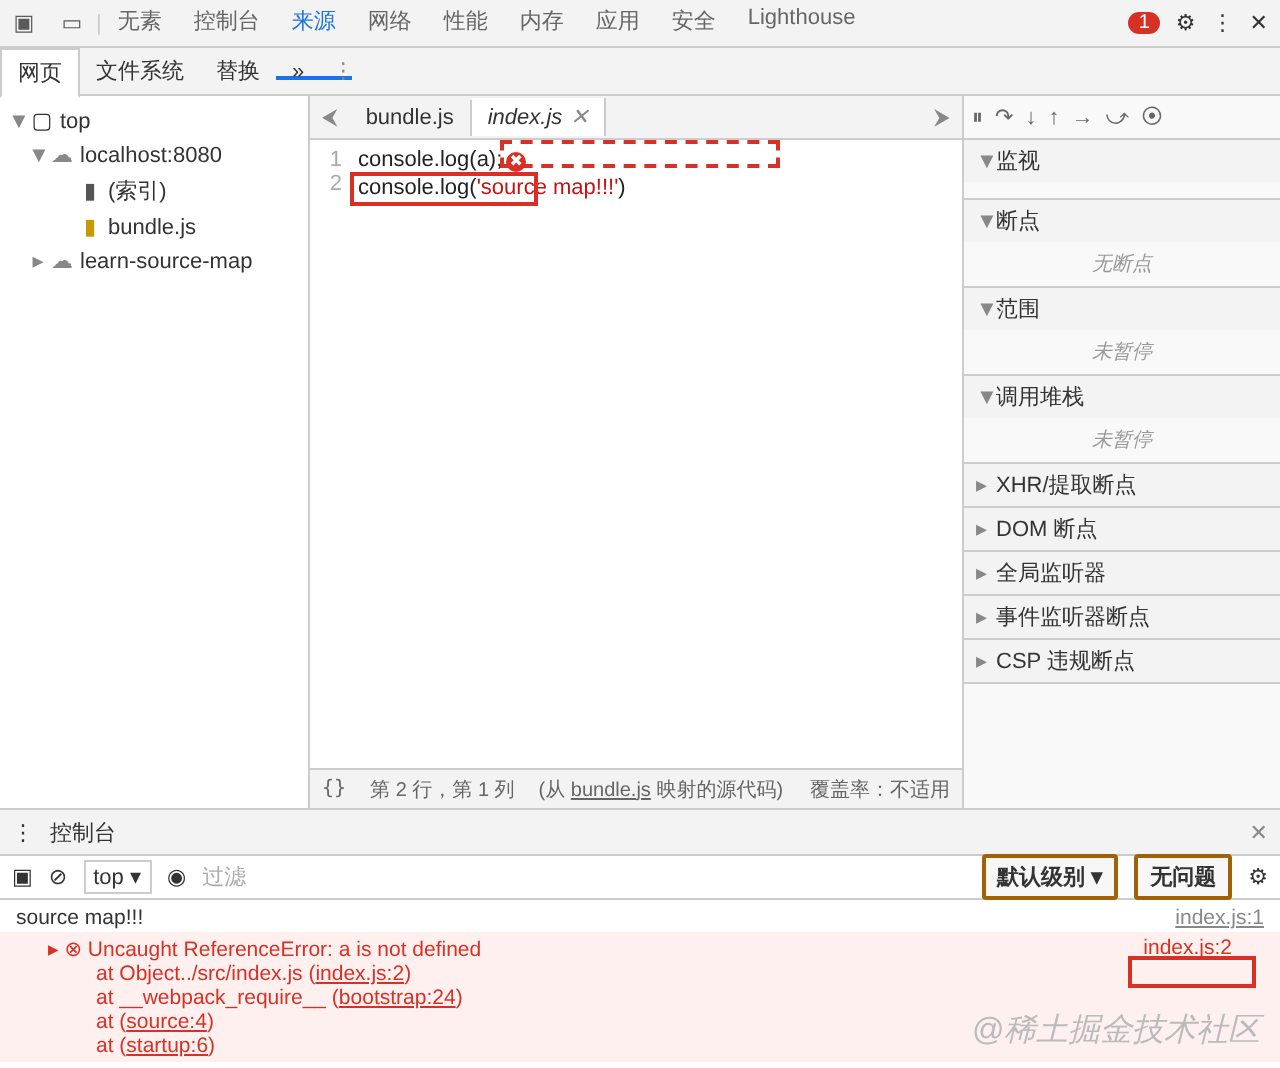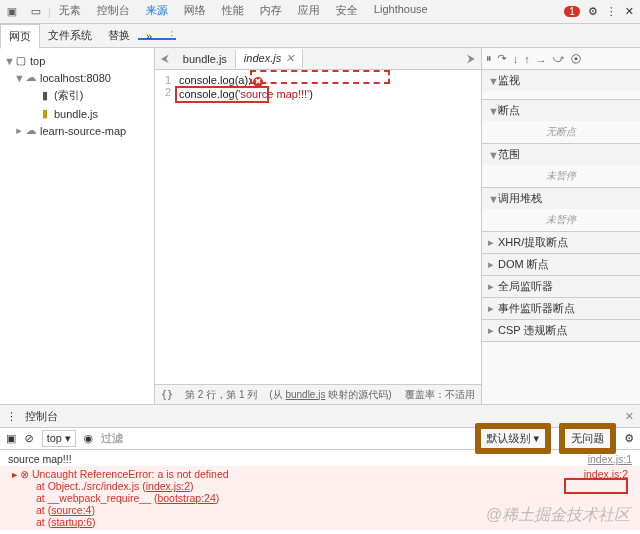--- a/index.html
+++ b/index.html
@@ -55,7 +55,7 @@
   .console-header .x { margin-left: auto; color: #888; cursor: pointer; }
   .console-toolbar { height: 22px; border-bottom: 1px solid #ccc; display: flex; align-items: center; padding: 0 6px; gap: 8px; background: #fff; }
   .console-toolbar .dd { border: 1px solid #ccc; padding: 1px 4px; background: #fff; cursor: pointer; }
-  .console-toolbar .filter { flex: 1; color: #aaa; font-weight: bold; }
+  .console-toolbar .filter { flex: 1; color: #aaa; }
   .console-toolbar .btn { border: 6px solid #a16207; padding: 2px 6px; background: #f7f7f7; border-radius: 2px; cursor: pointer; }
   .console-body { font-family: monospace; font-size: 10.5px; padding: 2px 0; }
   .console-line { display: flex; padding: 1px 8px; }

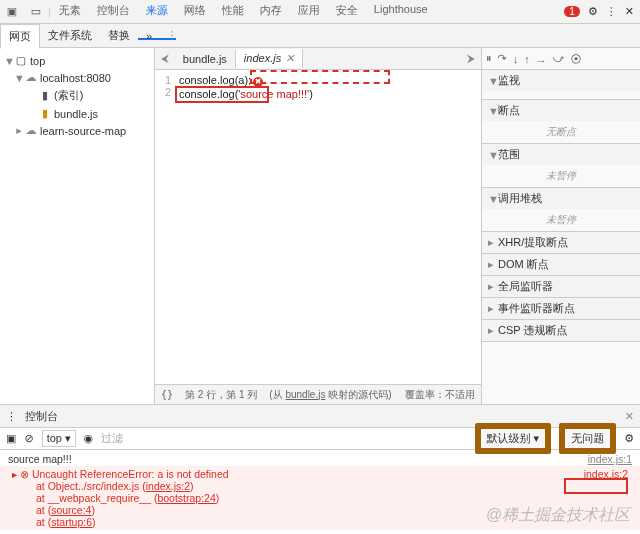--- a/index.html
+++ b/index.html
@@ -56,7 +56,7 @@
   .console-toolbar { height: 22px; border-bottom: 1px solid #ccc; display: flex; align-items: center; padding: 0 6px; gap: 8px; background: #fff; }
   .console-toolbar .dd { border: 1px solid #ccc; padding: 1px 4px; background: #fff; cursor: pointer; }
   .console-toolbar .filter { flex: 1; color: #aaa; }
-  .console-toolbar .btn { border: 6px solid #a16207; padding: 2px 6px; background: #f7f7f7; border-radius: 2px; cursor: pointer; }
+  .console-toolbar .btn { border: 2px solid #a16207; padding: 2px 6px; background: #f7f7f7; border-radius: 2px; cursor: pointer; font-weight: bold; }
   .console-body { font-family: monospace; font-size: 10.5px; padding: 2px 0; }
   .console-line { display: flex; padding: 1px 8px; }
   .console-line .msg { flex: 1; }

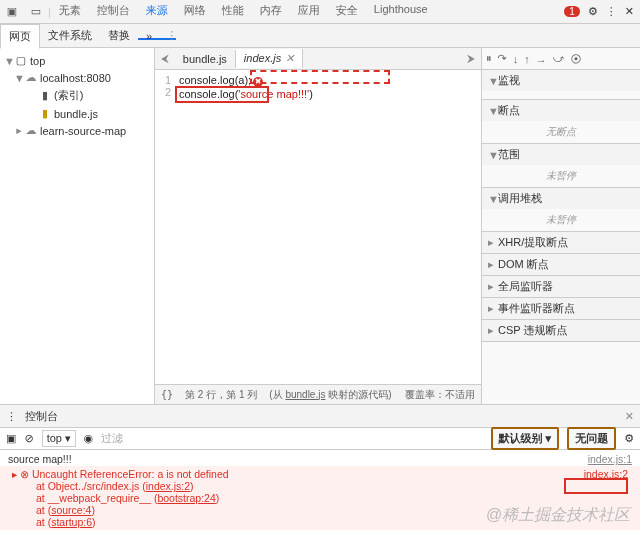--- a/index.html
+++ b/index.html
@@ -61,7 +61,7 @@
   .console-line { display: flex; padding: 1px 8px; }
   .console-line .msg { flex: 1; }
   .console-line .src { color: #888; text-decoration: underline; cursor: pointer; }
-  .err-block { background: #fff0f0; color: #d93025; padding: 2px 12px; }
+  .err-block { background: #fff0f0; color: #d93025; padding: 2px 24px; }
   .err-block .err-line { display: flex; }
   .err-block .err-line .src { margin-left: auto; text-decoration: underline; cursor: pointer; }
   .err-block .trace { padding-left: 24px; color: #d93025; }

